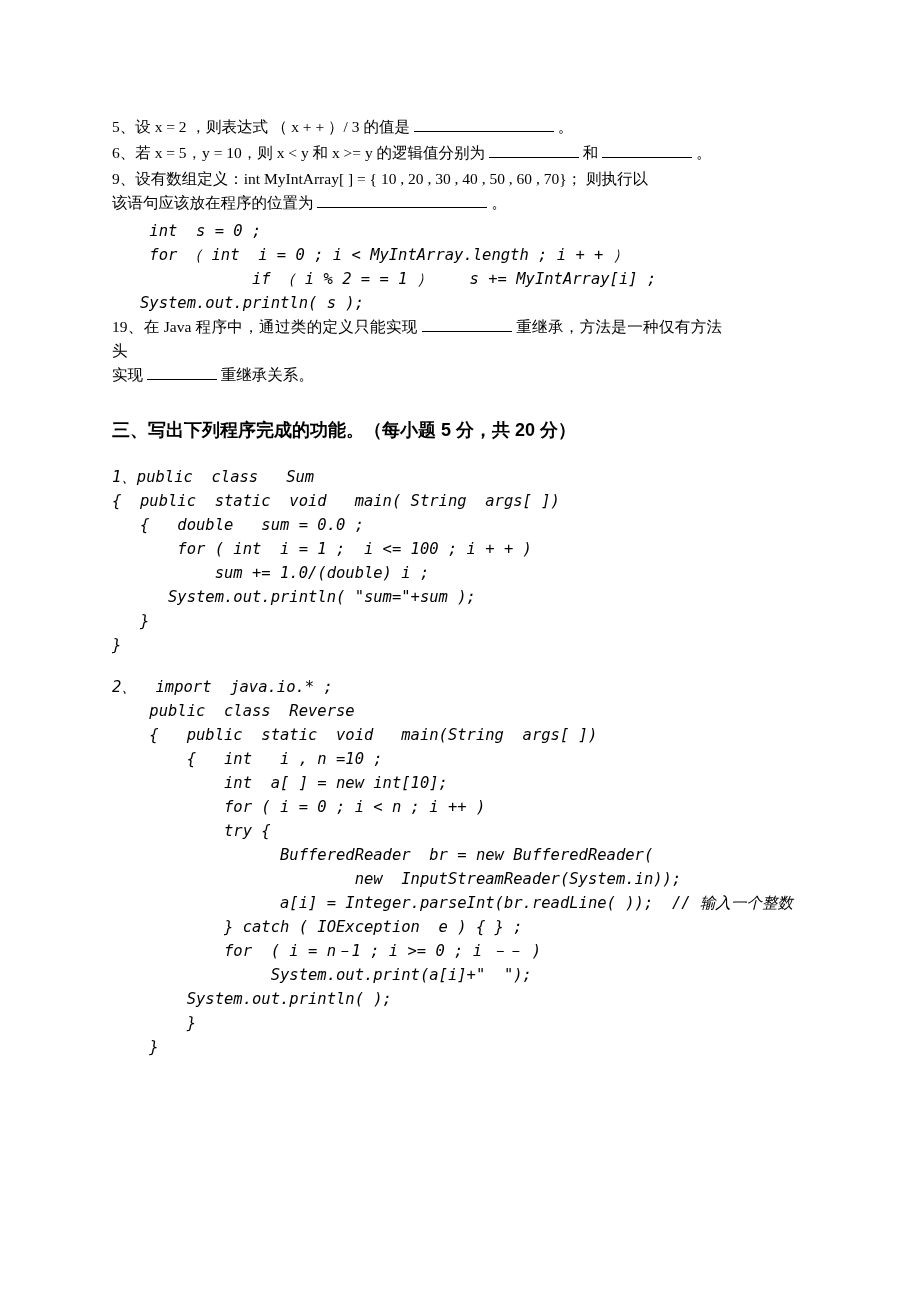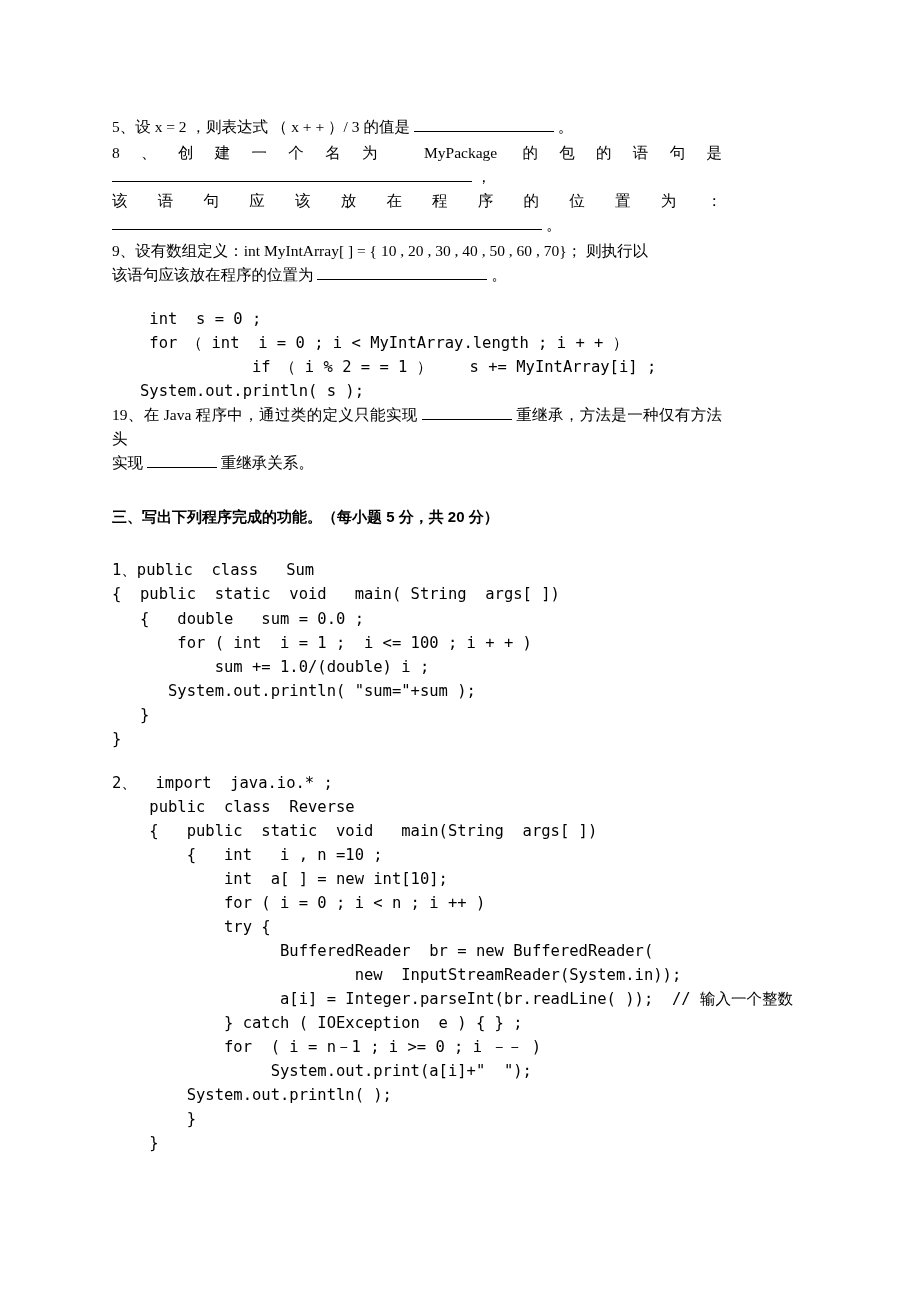--- a/index.html
+++ b/index.html
@@ -59,6 +59,13 @@
     <span> 。</span>
   </div>
 
+  <div class="q">
+    <span>6、若 x = 5，y = 10，则 x &lt; y 和 x &gt;= y 的逻辑值分别为</span>
+    <span class="blank w-short"></span>
+    <span>和 </span>
+    <span class="blank w-short"></span>
+    <span> 。</span>
+  </div>
 
 
   <div class="q">

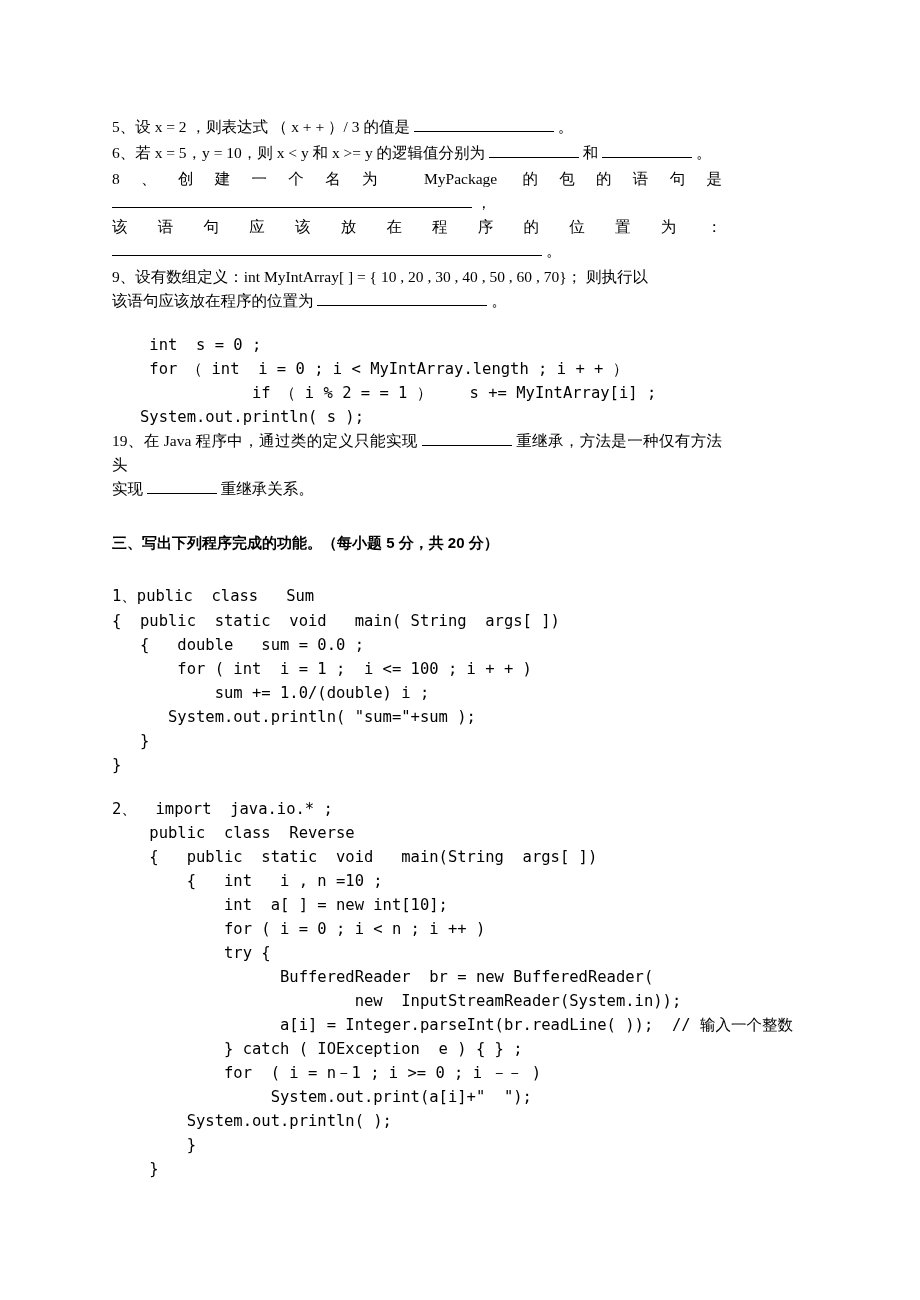--- a/index.html
+++ b/index.html
@@ -68,14 +68,6 @@
   </div>
 
 
-  <div class="q">
-    <span>8、创建一个名为 MyPackage 的包的语句是</span>
-    <span class="blank w-xlong"></span>
-    <span>，</span><br>
-    <span>该语句应该放在程序的位置为：</span>
-    <span class="blank w-xxlong"></span>
-    <span>。</span>
-  </div>
 
   <div class="q">
     <span>9、设有数组定义：int   MyIntArray[ ] = { 10 , 20 , 30 , 40 , 50 , 60 , 70}；  则执行以</span><br>

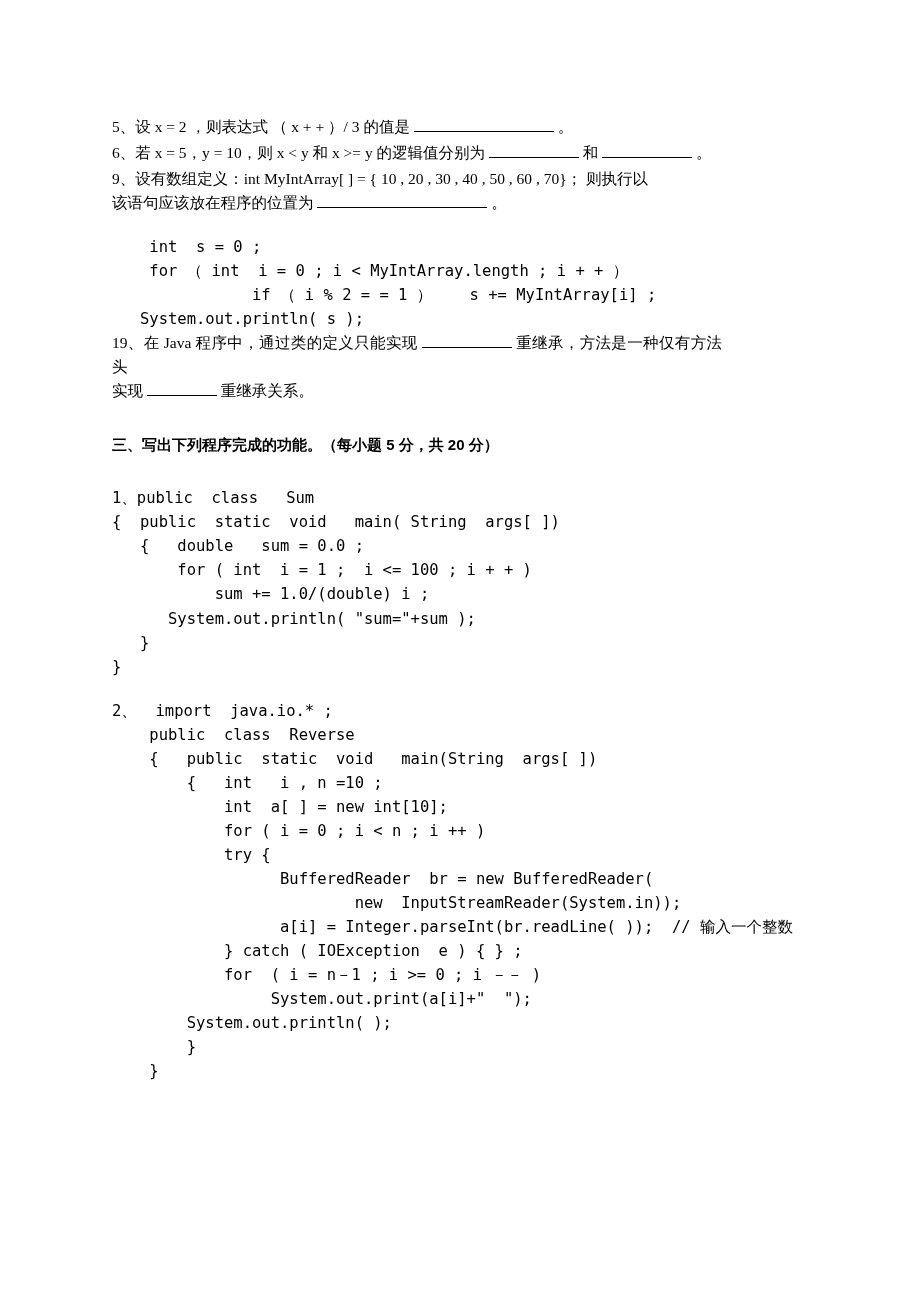--- a/index.html
+++ b/index.html
@@ -44,8 +44,9 @@
     font-family: "SimSun", "宋体", monospace;
     white-space: pre;
     line-height: 1.55;
-    margin-top: 20px;
+    margin-top: 4px;
     margin-bottom: 18px;
+    font-style: italic;
   }
 </style>
 </head>

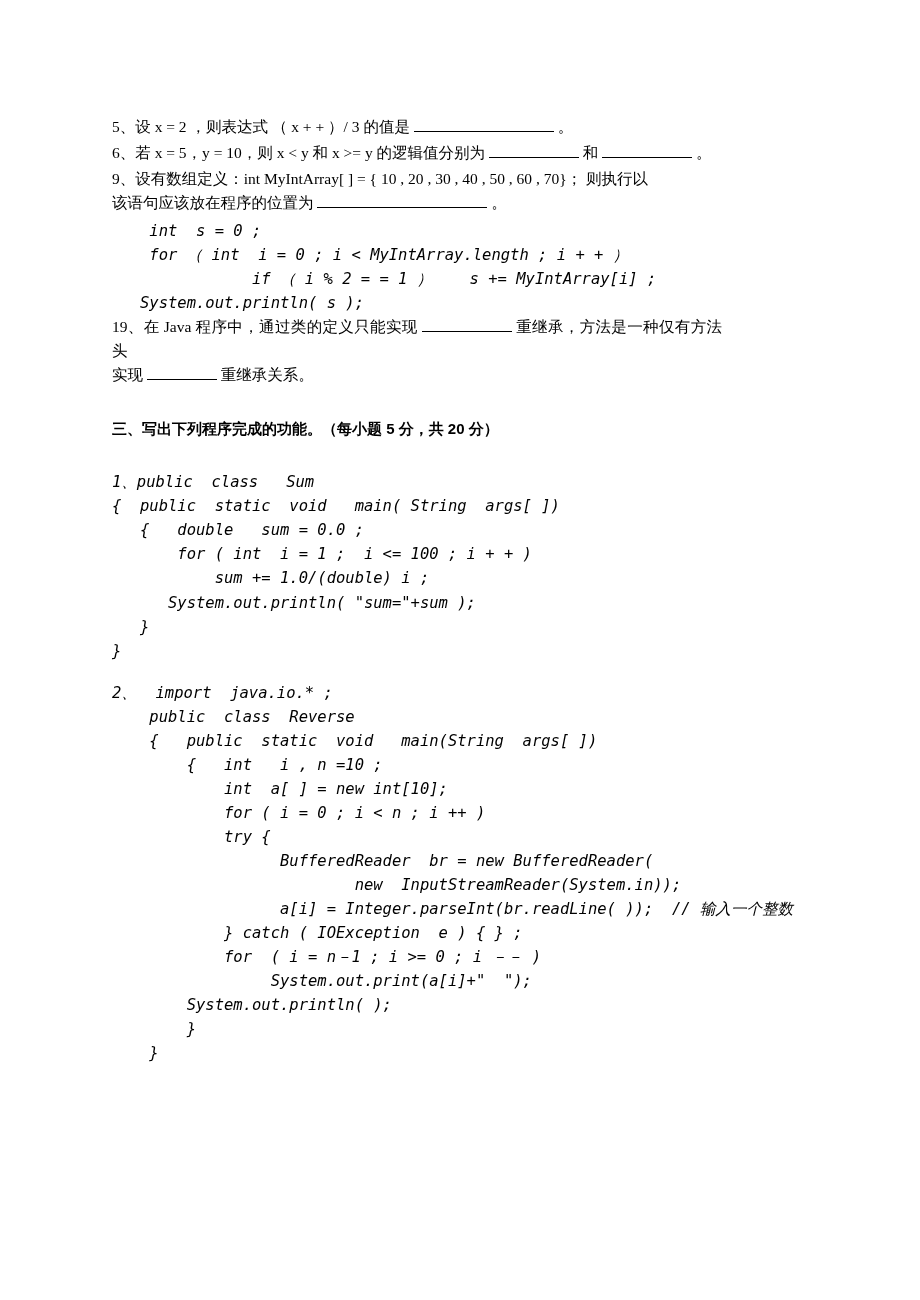--- a/index.html
+++ b/index.html
@@ -32,9 +32,9 @@
   .section-title {
     font-family: "SimHei", "黑体", sans-serif;
     font-weight: bold;
-    font-size: 15px;
+    font-size: 18px;
     margin-top: 30px;
-    margin-bottom: 30px;
+    margin-bottom: 20px;
   }
   .q {
     margin-bottom: 2px;

